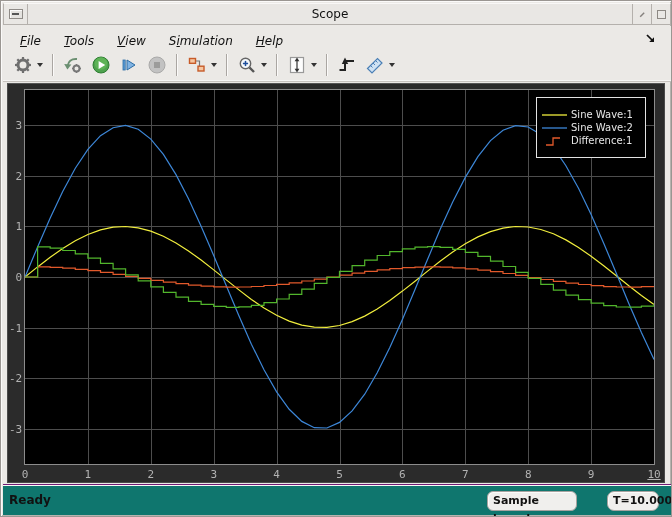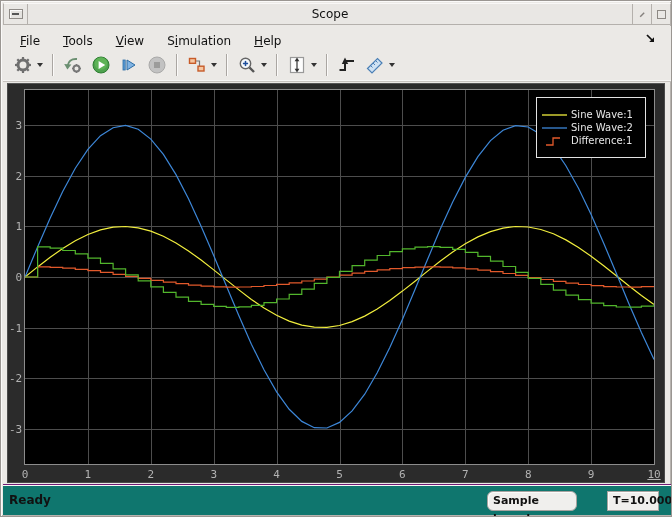--- a/index.html
+++ b/index.html
@@ -27,7 +27,7 @@
   .menubar{
     position:absolute;left:2px;top:25px;width:668px;height:31px;
     display:flex;align-items:center;padding-left:10px;background:#ebe9e6;
-    border-bottom:1px solid #cfcbc7;font-size:12px;color:#111;
+    border-bottom:1px solid #cfcbc7;font-size:12px;color:#111;font-style:italic;
   }
   .menu-item{padding:2px 7px;margin-right:9px;cursor:default;}
   .menu-item .accel{text-decoration:underline;}

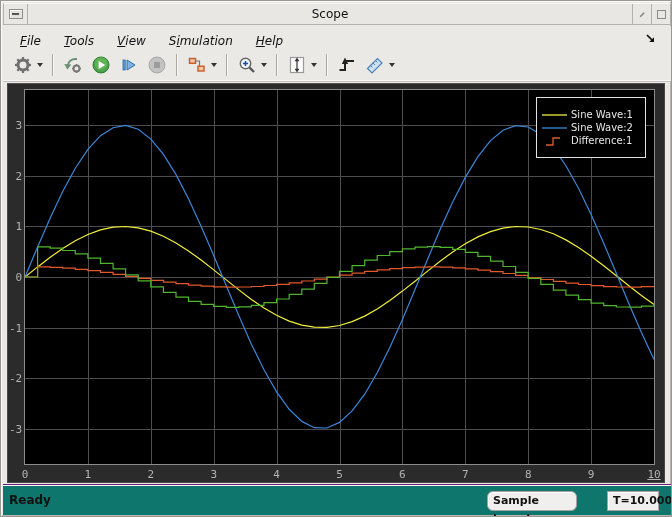--- a/index.html
+++ b/index.html
@@ -72,7 +72,7 @@
     background:#f0efed;border:1px solid #a7a3a0;box-shadow:inset 1px 1px 0 #fbfbfa;
   }
   .box-sample{left:484px;width:90px;border-radius:6px;}
-  .box-time{left:604px;width:52px;}
+  .box-time{left:604px;width:52px;border-radius:7px;}
 </style>
 </head>
 <body>

